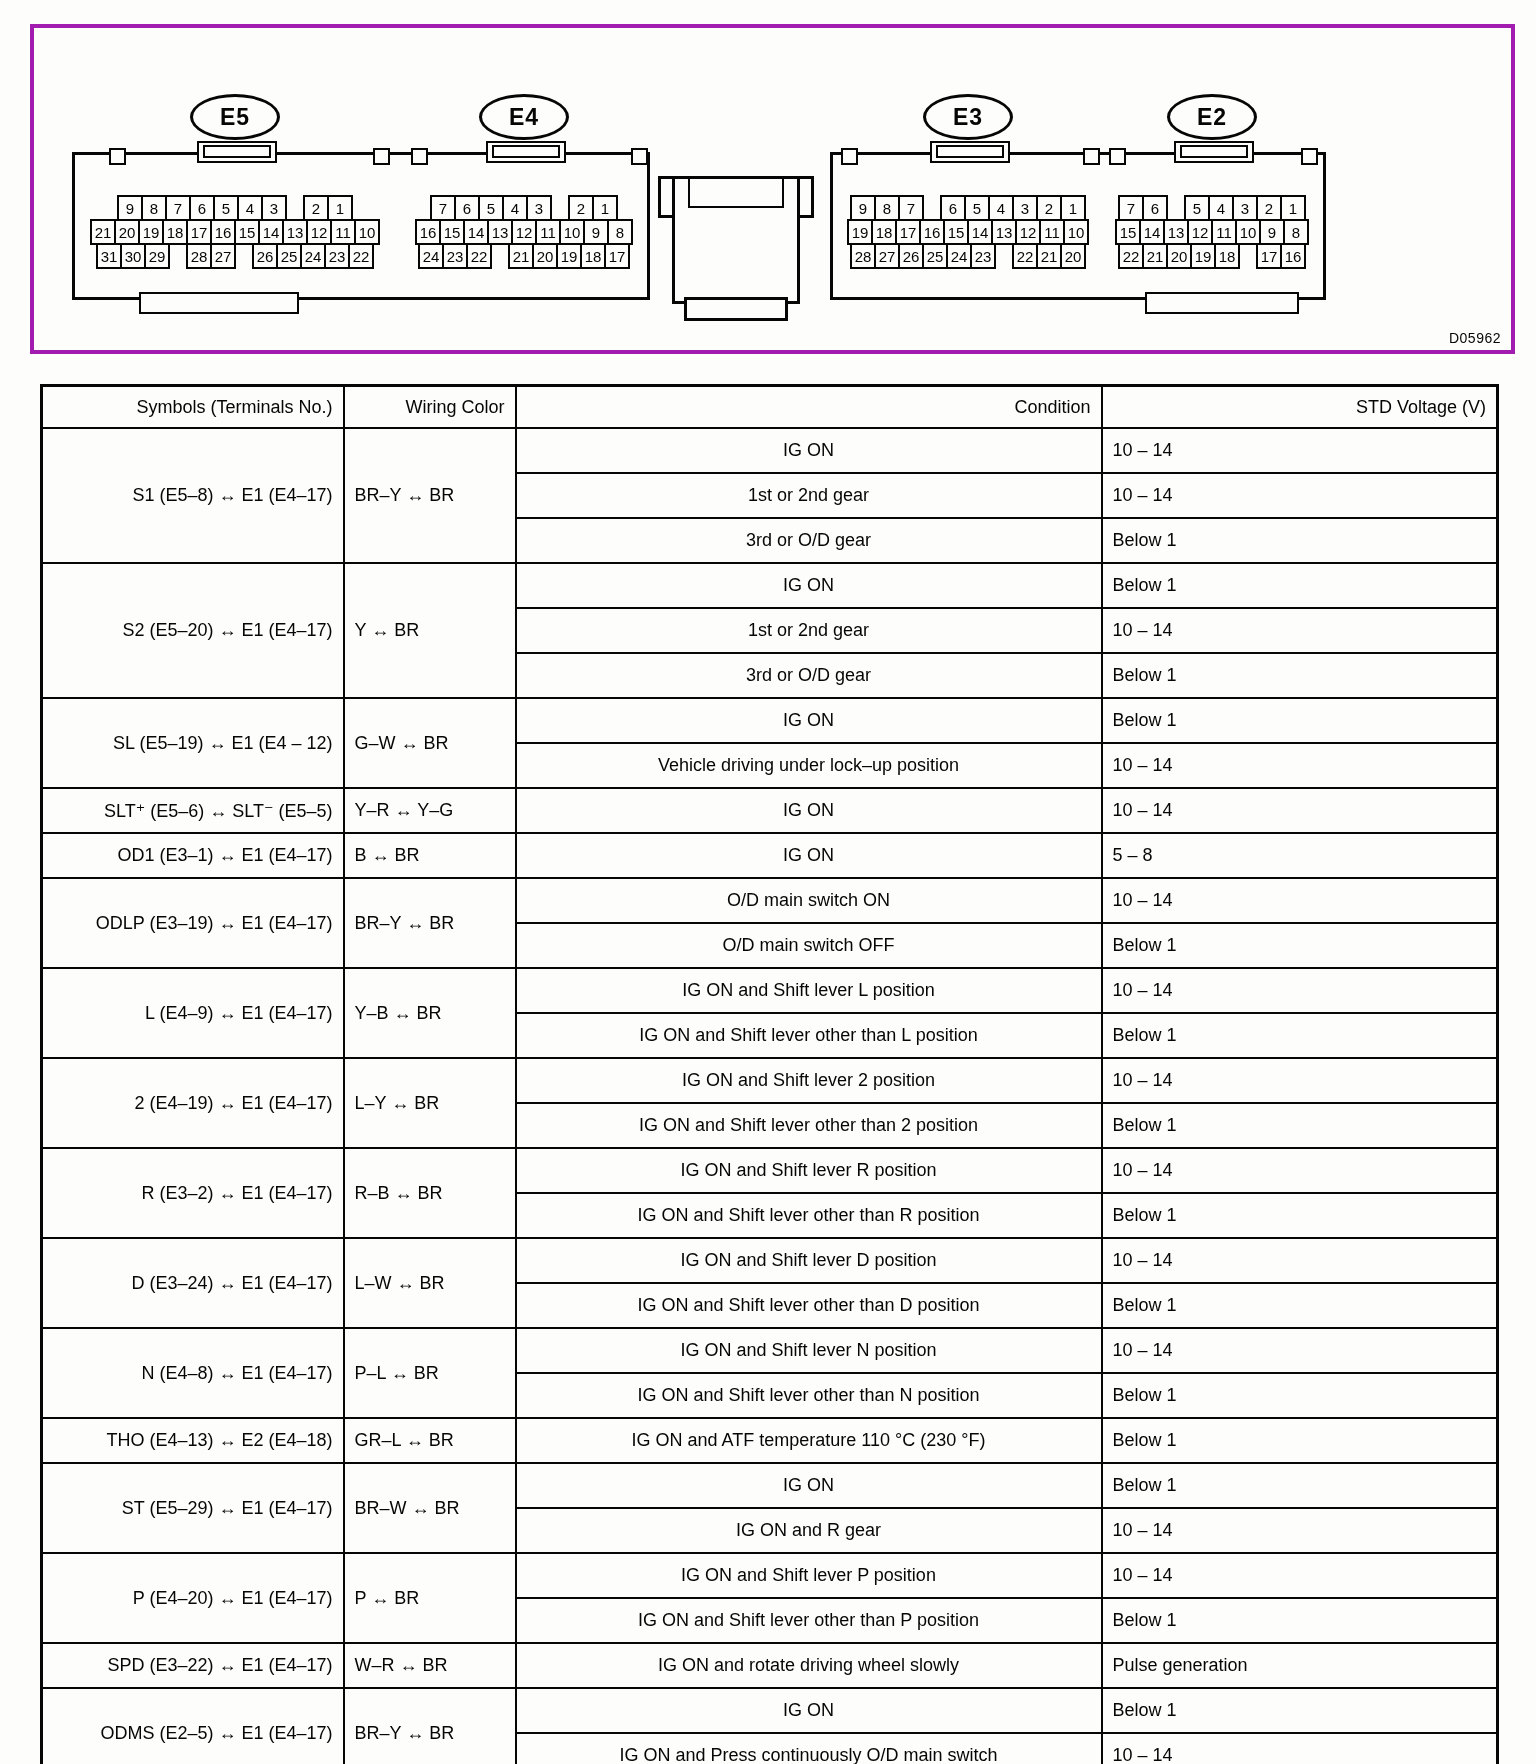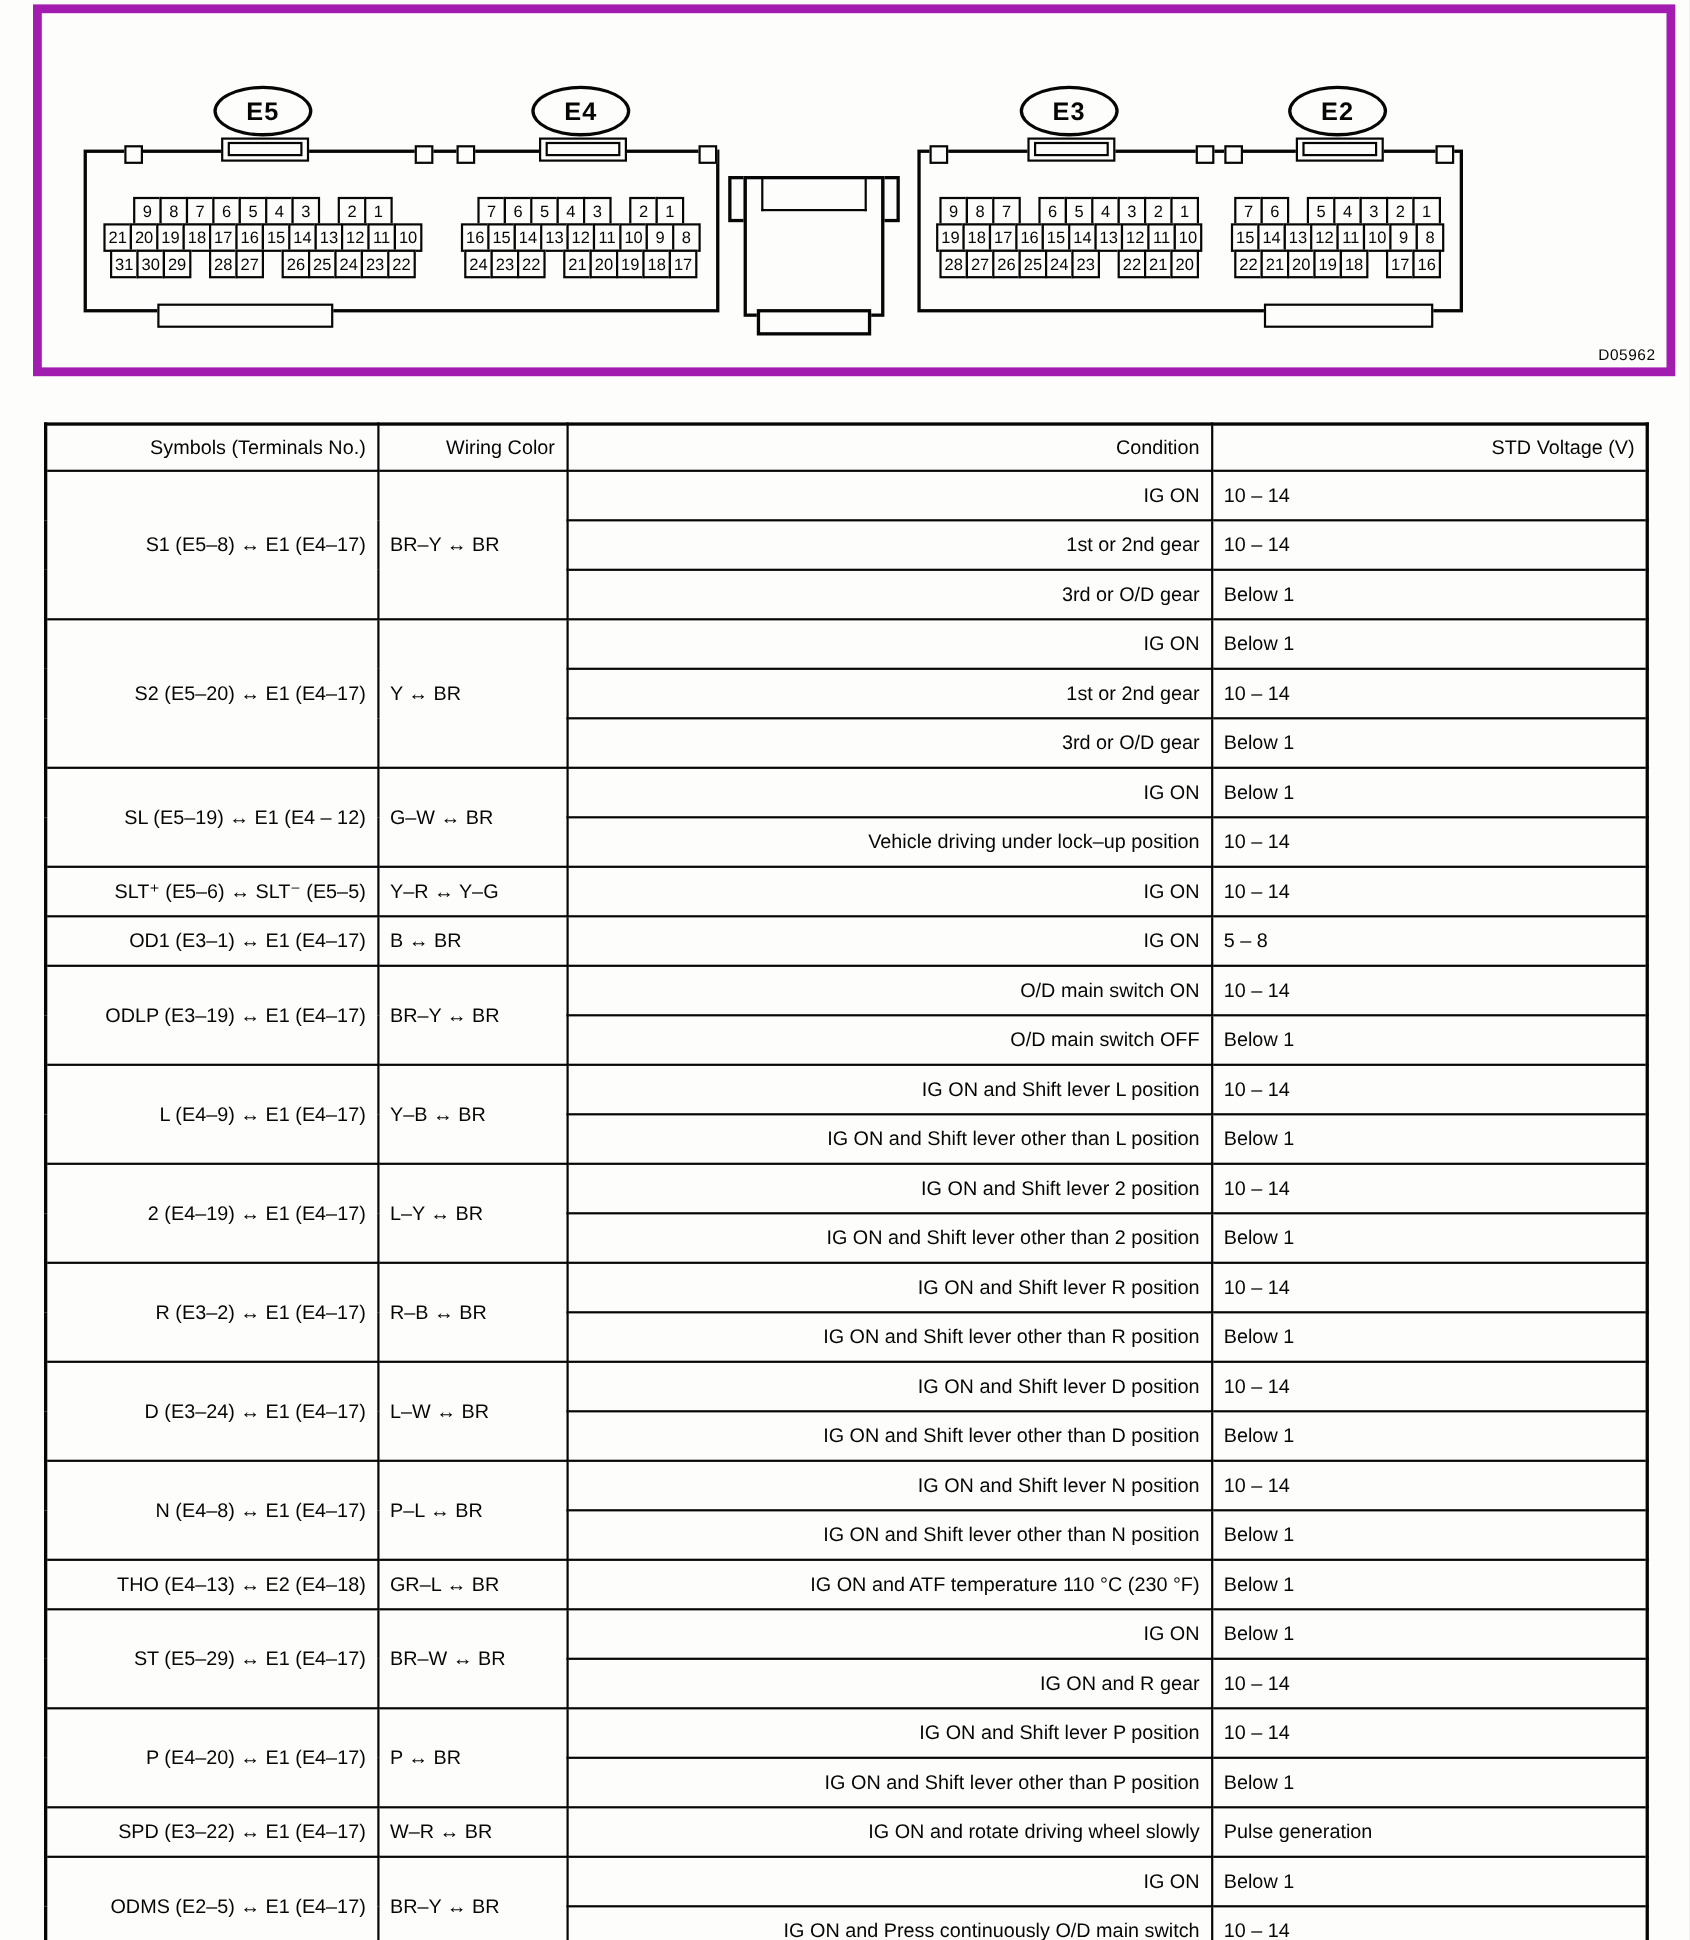--- a/index.html
+++ b/index.html
@@ -11,8 +11,8 @@
 
   
   .figure-box{
-    position:absolute;left:30px;top:4px;width:1477px;height:322px;
-    border:8px solid #a21caf;background:#fdfdfc;
+    position:absolute;left:30px;top:24px;width:1477px;height:322px;
+    border:4px solid #a21caf;background:#fdfdfc;
   }
   .ellipse{
     position:absolute;top:66px;width:84px;height:40px;

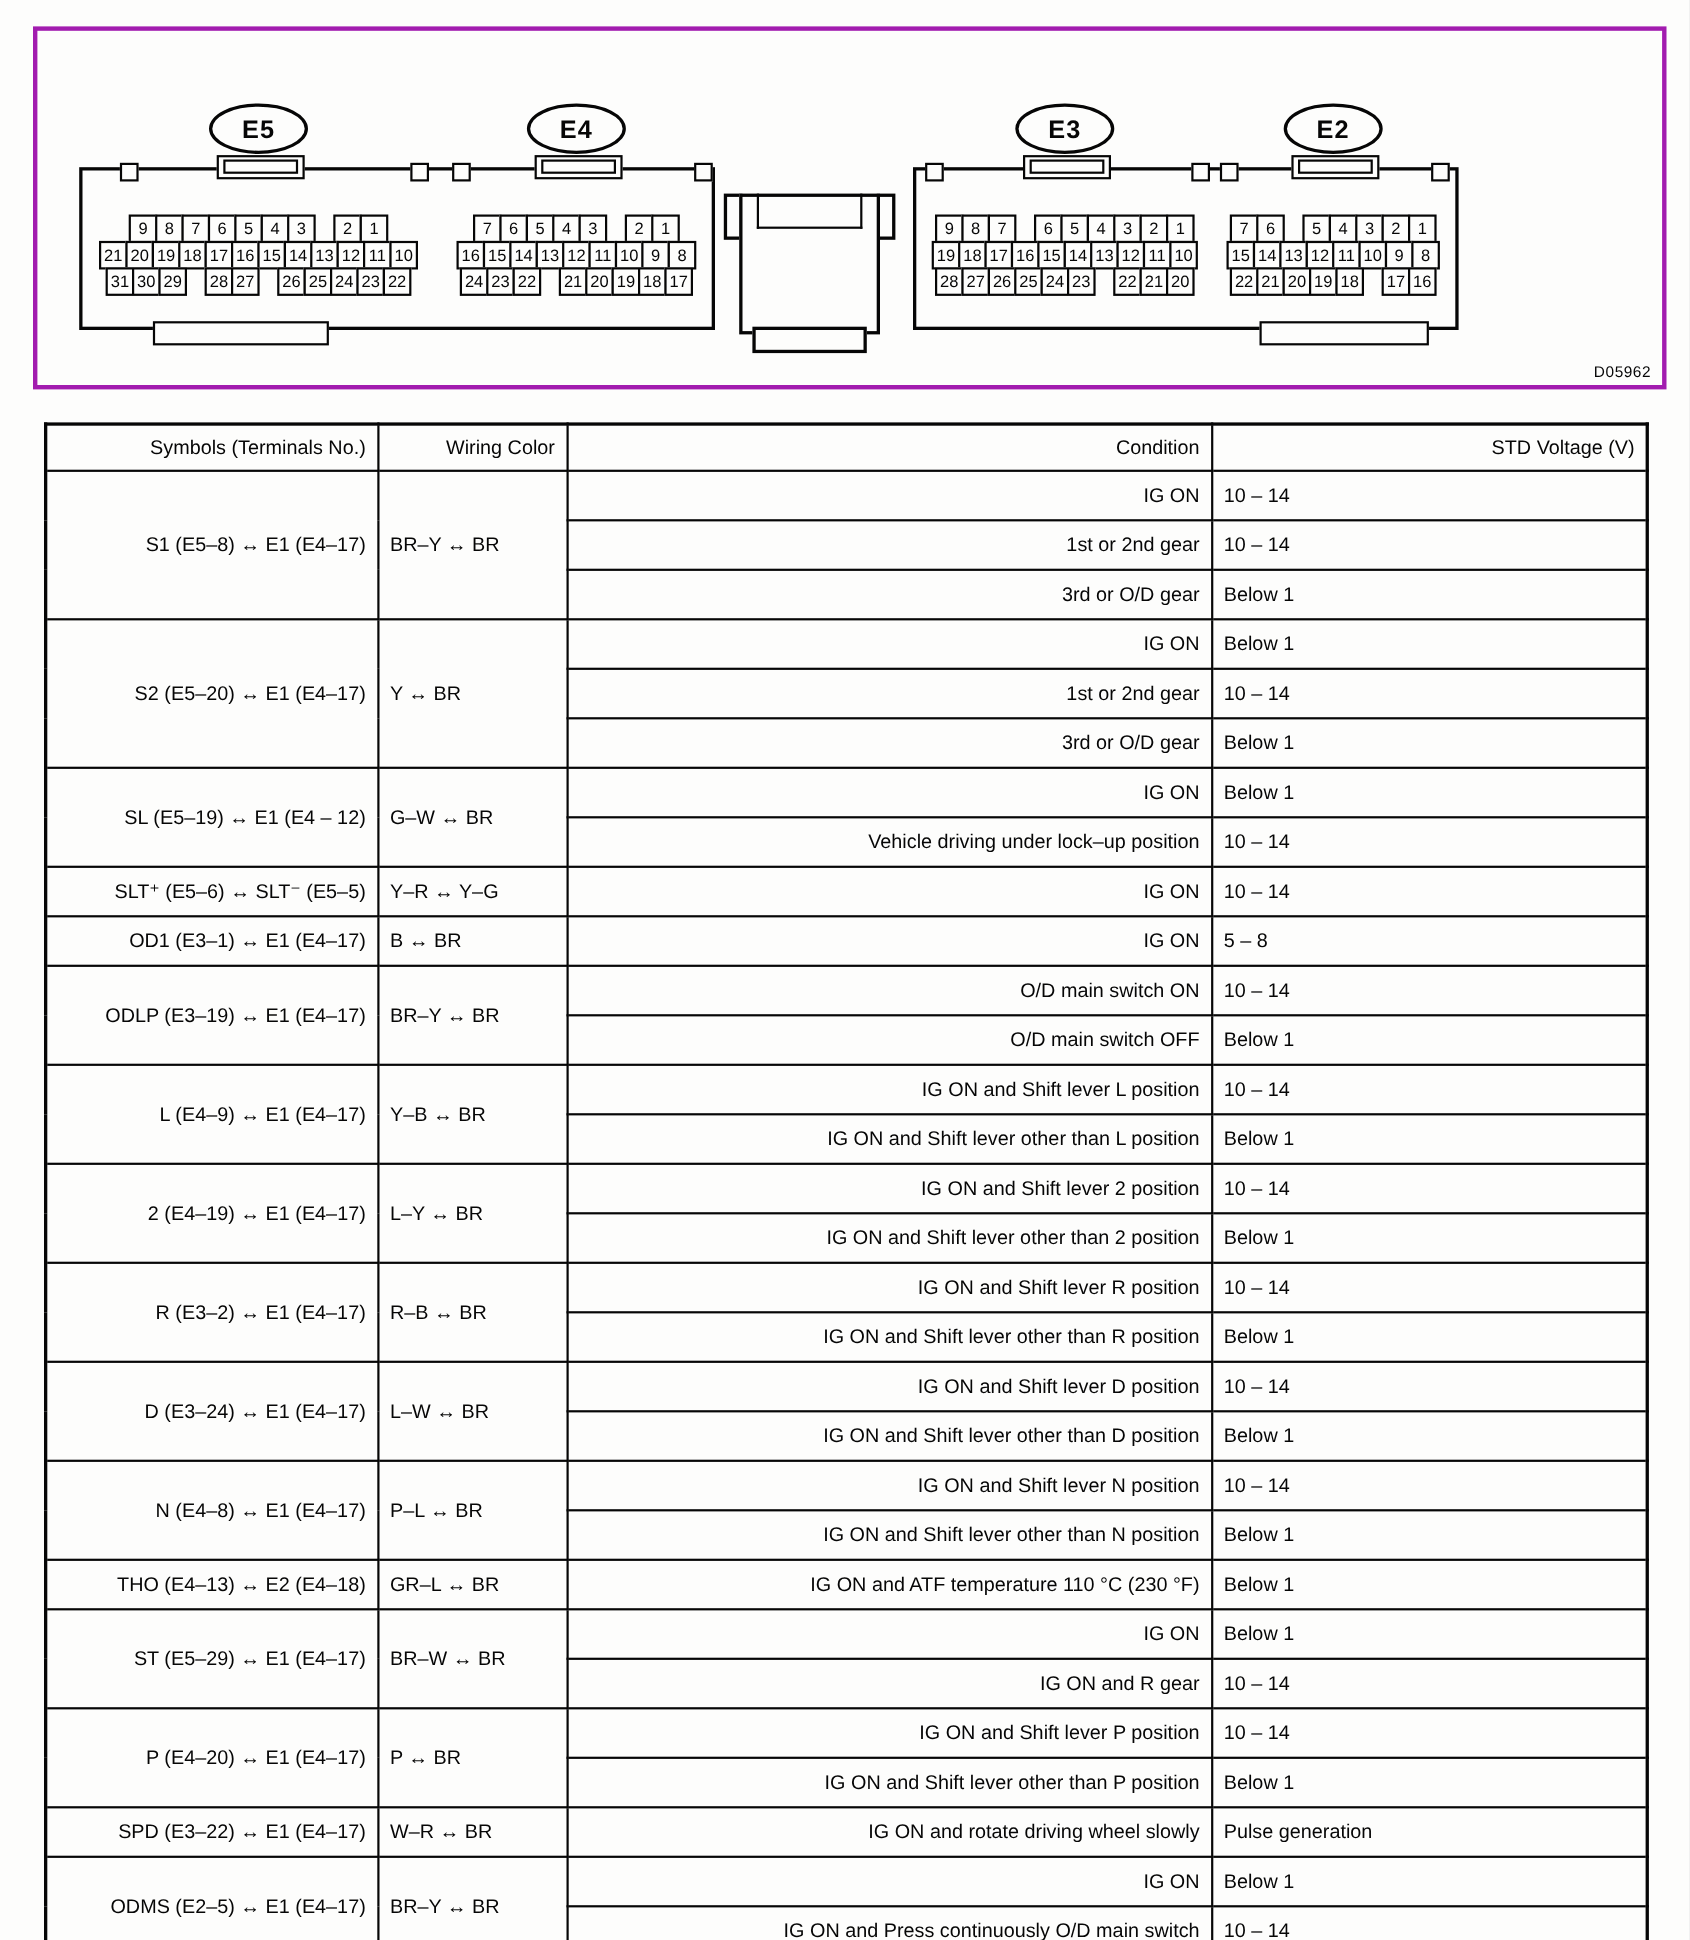--- a/index.html
+++ b/index.html
@@ -71,7 +71,7 @@
   .sig td{height:43px;}
   td.sym{text-align:right;padding-left:12px;}
   td.colr{text-align:left;}
-  td.cond{text-align:right;}
+  td.cond{text-align:center;}
   td.volt{text-align:left;}
 </style>
 </head>

